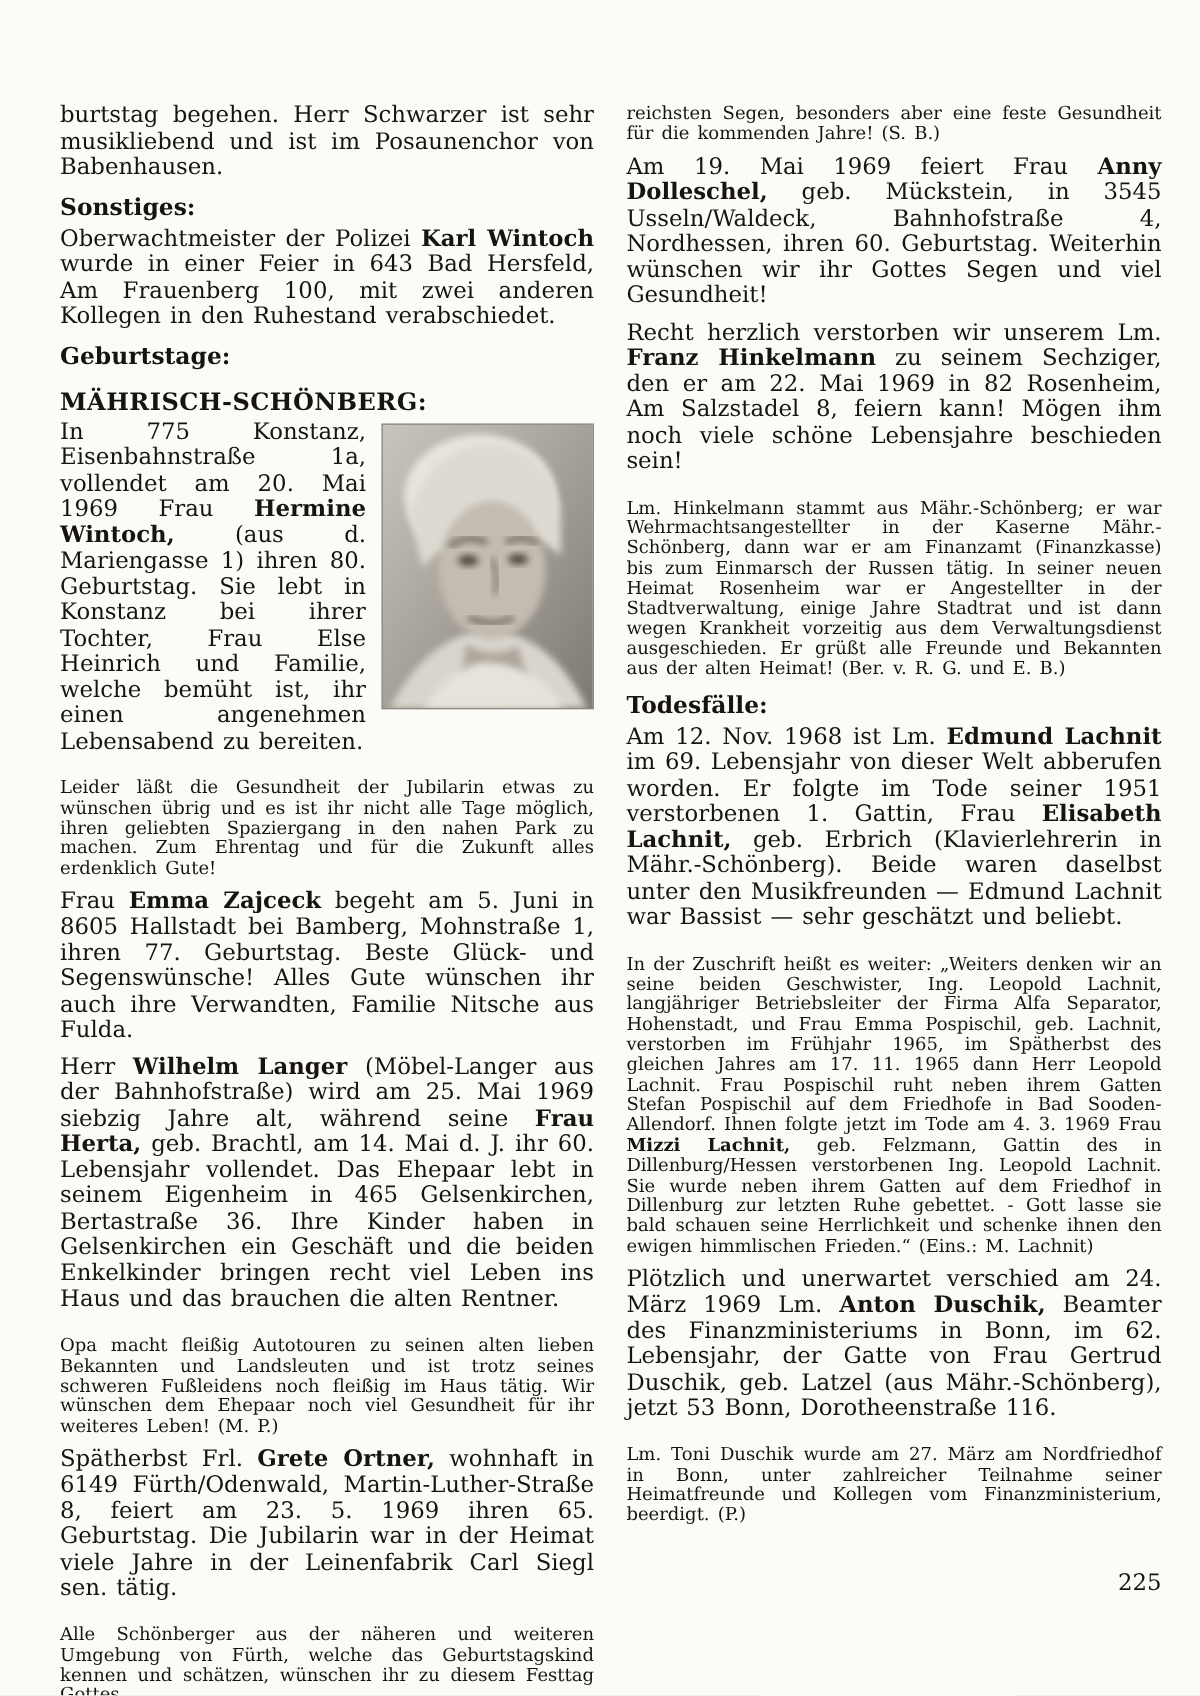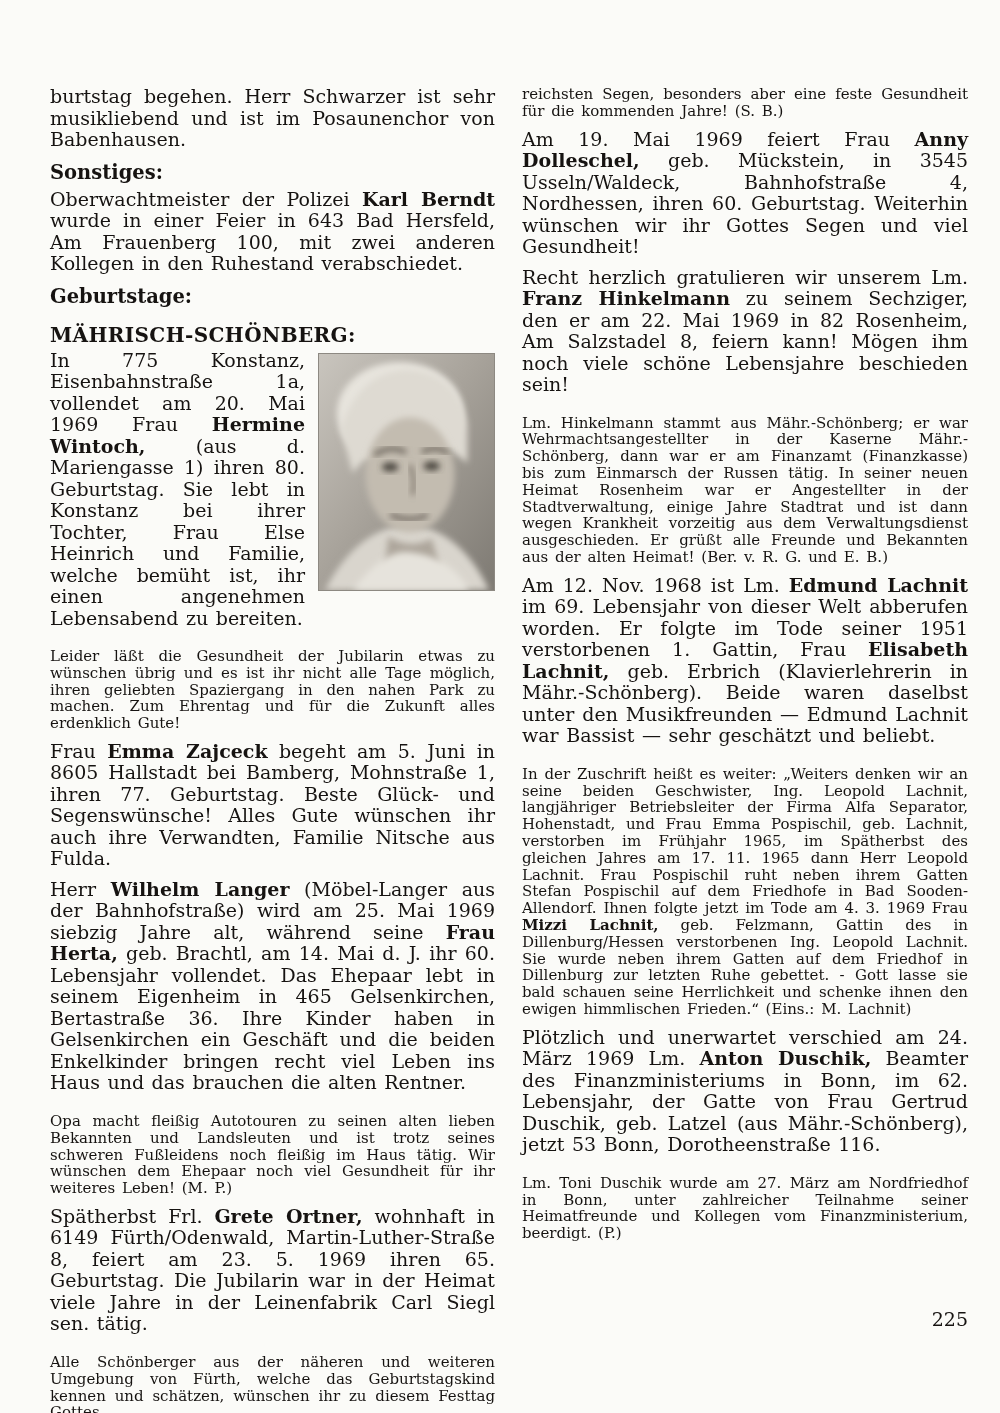--- a/index.html
+++ b/index.html
@@ -55,7 +55,7 @@
     <div class="col col-left">
         <div class="block paragraph"><span>burtstag begehen. Herr Schwarzer ist sehr musikliebend und ist im Posaunenchor von Babenhausen.</span></div>
         <div class="block heading"><span>Sonstiges:</span></div>
-        <div class="block paragraph"><span>Oberwachtmeister der Polizei </span><b>Karl Berndt</b><span> wurde in einer Feier in 643 Bad Hersfeld, Am Frauenberg 100, mit zwei anderen Kollegen in den Ruhestand verabschiedet.</span></div>
+        <div class="block paragraph"><span>Oberwachtmeister der Polizei </span><b>Karl Wintoch</b><span> wurde in einer Feier in 643 Bad Hersfeld, Am Frauenberg 100, mit zwei anderen Kollegen in den Ruhestand verabschiedet.</span></div>
         <div class="block heading"><span>Geburtstage:</span></div>
         <div class="block heading-caps"><span>MÄHRISCH-SCHÖNBERG:</span></div>
         <div class="block paragraph">

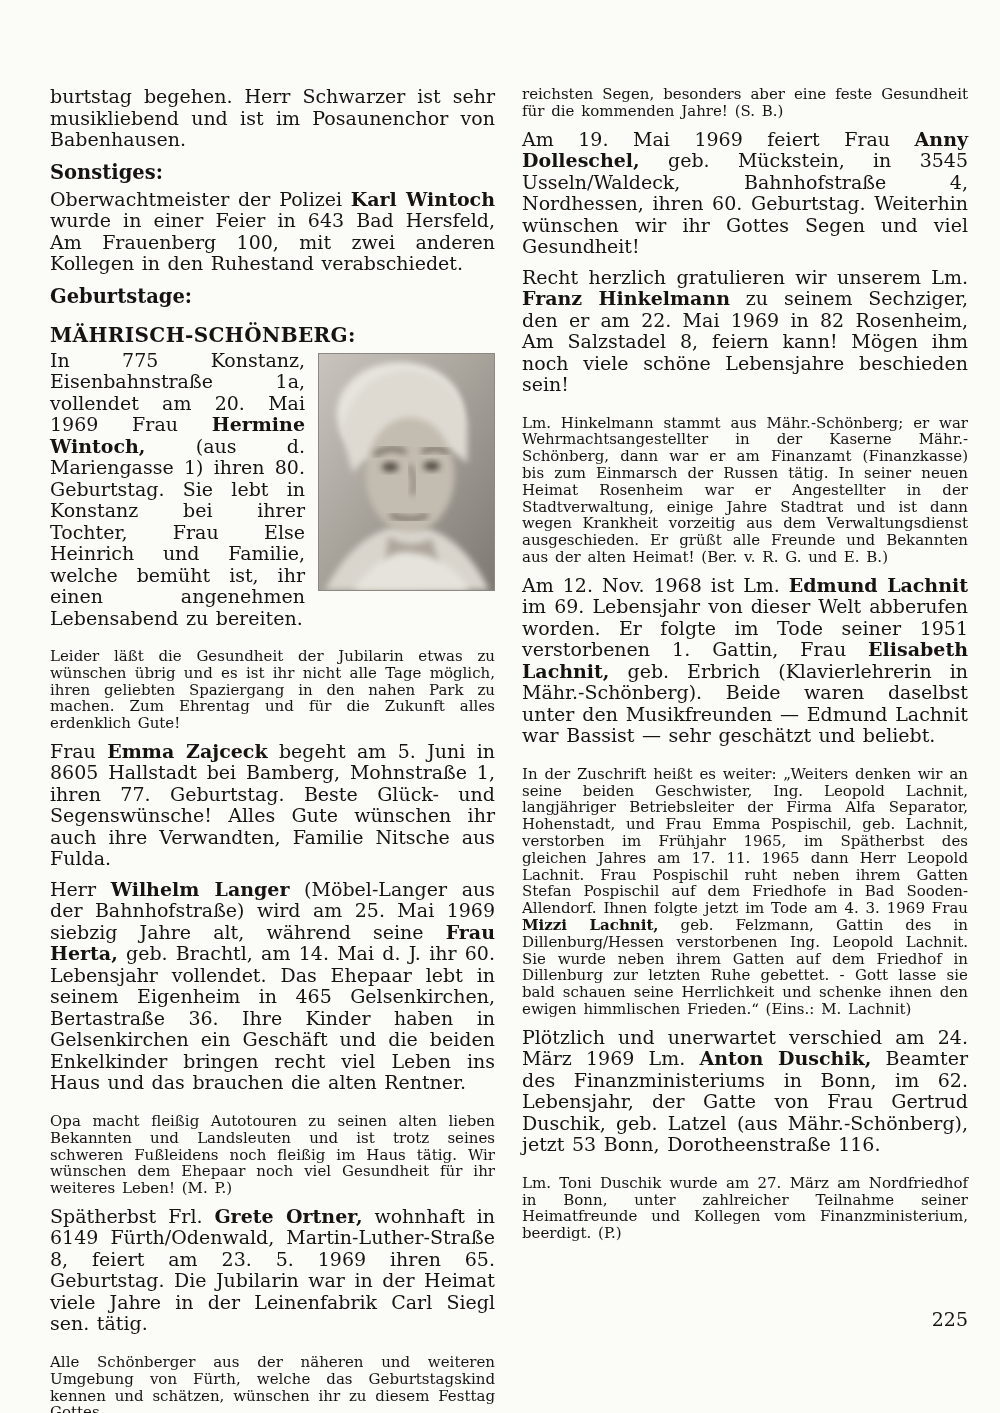--- a/index.html
+++ b/index.html
@@ -97,7 +97,7 @@
     <div class="col col-right">
         <div class="block small"><span>reichsten Segen, besonders aber eine feste Gesundheit für die kommenden Jahre! (S. B.)</span></div>
         <div class="block paragraph"><span>Am 19. Mai 1969 feiert Frau </span><b>Anny Dolleschel,</b><span> geb. Mückstein, in 3545 Usseln/Waldeck, Bahnhofstraße 4, Nordhessen, ihren 60. Geburtstag. Weiterhin wünschen wir ihr Gottes Segen und viel Gesundheit!</span></div>
-        <div class="block paragraph"><span>Recht herzlich gratulieren wir unserem Lm. </span><b>Franz Hinkelmann</b><span> zu seinem Sechziger, den er am 22. Mai 1969 in 82 Rosenheim, Am Salzstadel 8, feiern kann! Mögen ihm noch viele schöne Lebensjahre beschieden sein!</span></div>
+        <div class="block paragraph"><span>Recht herzlich verstorben wir unserem Lm. </span><b>Franz Hinkelmann</b><span> zu seinem Sechziger, den er am 22. Mai 1969 in 82 Rosenheim, Am Salzstadel 8, feiern kann! Mögen ihm noch viele schöne Lebensjahre beschieden sein!</span></div>
         <div class="block small"><span>Lm. Hinkelmann stammt aus Mähr.-Schönberg; er war Wehrmachtsangestellter in der Kaserne Mähr.-Schönberg, dann war er am Finanzamt (Finanzkasse) bis zum Einmarsch der Russen tätig. In seiner neuen Heimat Rosenheim war er Angestellter in der Stadtverwaltung, einige Jahre Stadtrat und ist dann wegen Krankheit vorzeitig aus dem Verwaltungsdienst ausgeschieden. Er grüßt alle Freunde und Bekannten aus der alten Heimat! (Ber. v. R. G. und E. B.)</span></div>
         <div class="block paragraph"><span>Am 12. Nov. 1968 ist Lm. </span><b>Edmund Lachnit</b><span> im 69. Lebensjahr von dieser Welt abberufen worden. Er folgte im Tode seiner 1951 verstorbenen 1. Gattin, Frau </span><b>Elisabeth Lachnit,</b><span> geb. Erbrich (Klavierlehrerin in Mähr.-Schönberg). Beide waren daselbst unter den Musikfreunden — Edmund Lachnit war Bassist — sehr geschätzt und beliebt.</span></div>
         <div class="block small"><span>In der Zuschrift heißt es weiter: „Weiters denken wir an seine beiden Geschwister, Ing. Leopold Lachnit, langjähriger Betriebsleiter der Firma Alfa Separator, Hohenstadt, und Frau Emma Pospischil, geb. Lachnit, verstorben im Frühjahr 1965, im Spätherbst des gleichen Jahres am 17. 11. 1965 dann Herr Leopold Lachnit. Frau Pospischil ruht neben ihrem Gatten Stefan Pospischil auf dem Friedhofe in Bad Sooden-Allendorf. Ihnen folgte jetzt im Tode am 4. 3. 1969 Frau </span><b>Mizzi Lachnit,</b><span> geb. Felzmann, Gattin des in Dillenburg/Hessen verstorbenen Ing. Leopold Lachnit. Sie wurde neben ihrem Gatten auf dem Friedhof in Dillenburg zur letzten Ruhe gebettet. - Gott lasse sie bald schauen seine Herrlichkeit und schenke ihnen den ewigen himmlischen Frieden.“ (Eins.: M. Lachnit)</span></div>

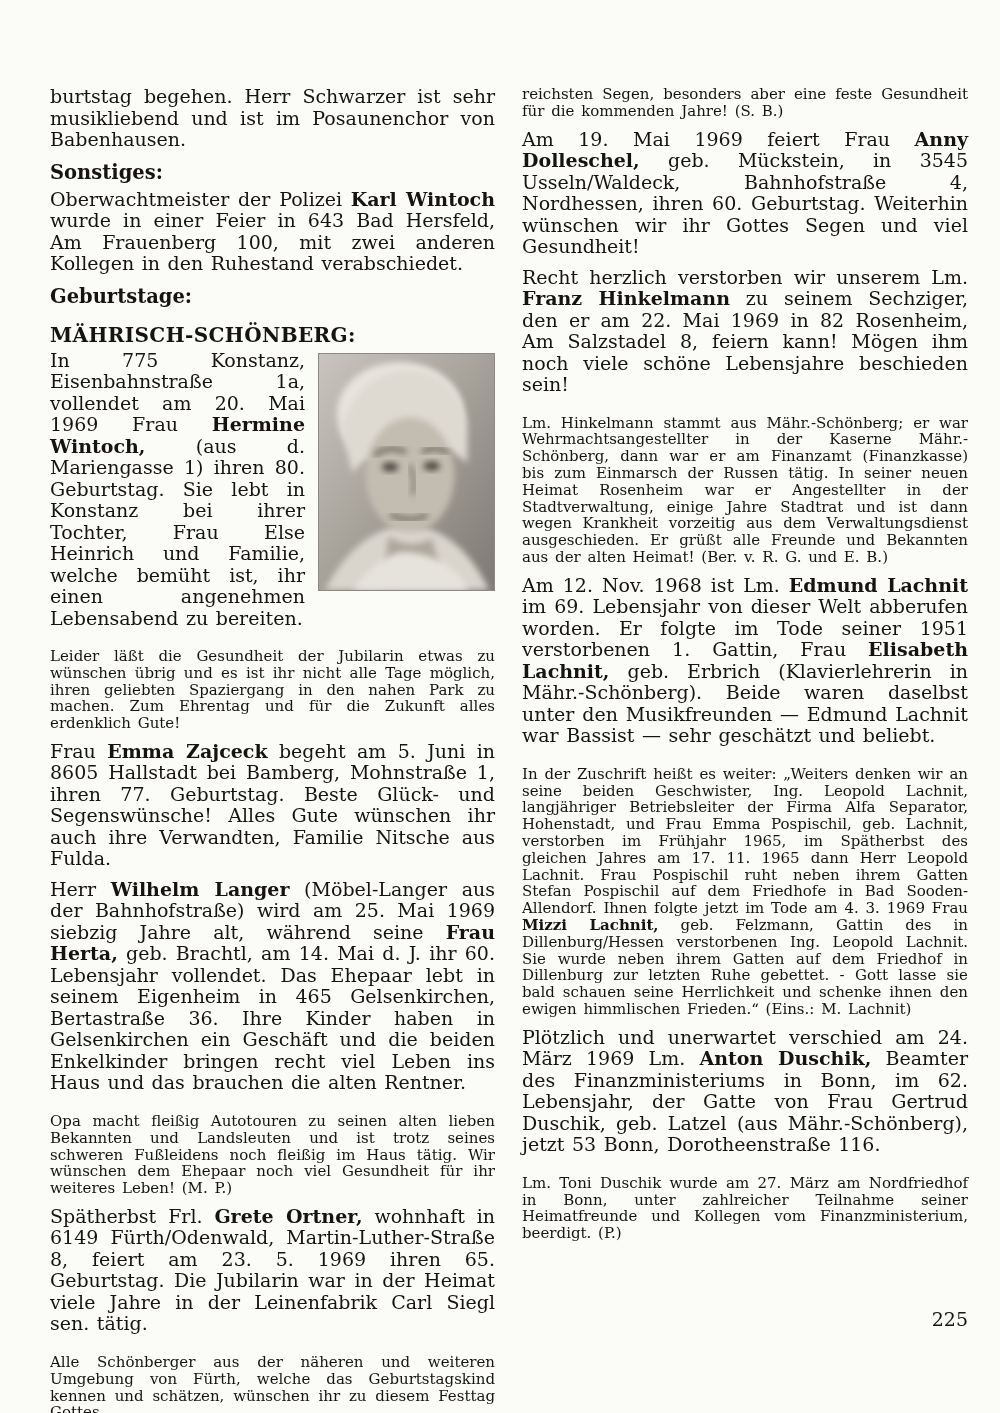--- a/index.html
+++ b/index.html
@@ -99,6 +99,7 @@
         <div class="block paragraph"><span>Am 19. Mai 1969 feiert Frau </span><b>Anny Dolleschel,</b><span> geb. Mückstein, in 3545 Usseln/Waldeck, Bahnhofstraße 4, Nordhessen, ihren 60. Geburtstag. Weiterhin wünschen wir ihr Gottes Segen und viel Gesundheit!</span></div>
         <div class="block paragraph"><span>Recht herzlich verstorben wir unserem Lm. </span><b>Franz Hinkelmann</b><span> zu seinem Sechziger, den er am 22. Mai 1969 in 82 Rosenheim, Am Salzstadel 8, feiern kann! Mögen ihm noch viele schöne Lebensjahre beschieden sein!</span></div>
         <div class="block small"><span>Lm. Hinkelmann stammt aus Mähr.-Schönberg; er war Wehrmachtsangestellter in der Kaserne Mähr.-Schönberg, dann war er am Finanzamt (Finanzkasse) bis zum Einmarsch der Russen tätig. In seiner neuen Heimat Rosenheim war er Angestellter in der Stadtverwaltung, einige Jahre Stadtrat und ist dann wegen Krankheit vorzeitig aus dem Verwaltungsdienst ausgeschieden. Er grüßt alle Freunde und Bekannten aus der alten Heimat! (Ber. v. R. G. und E. B.)</span></div>
+        <div class="block heading"><span>Todesfälle:</span></div>
         <div class="block paragraph"><span>Am 12. Nov. 1968 ist Lm. </span><b>Edmund Lachnit</b><span> im 69. Lebensjahr von dieser Welt abberufen worden. Er folgte im Tode seiner 1951 verstorbenen 1. Gattin, Frau </span><b>Elisabeth Lachnit,</b><span> geb. Erbrich (Klavierlehrerin in Mähr.-Schönberg). Beide waren daselbst unter den Musikfreunden — Edmund Lachnit war Bassist — sehr geschätzt und beliebt.</span></div>
         <div class="block small"><span>In der Zuschrift heißt es weiter: „Weiters denken wir an seine beiden Geschwister, Ing. Leopold Lachnit, langjähriger Betriebsleiter der Firma Alfa Separator, Hohenstadt, und Frau Emma Pospischil, geb. Lachnit, verstorben im Frühjahr 1965, im Spätherbst des gleichen Jahres am 17. 11. 1965 dann Herr Leopold Lachnit. Frau Pospischil ruht neben ihrem Gatten Stefan Pospischil auf dem Friedhofe in Bad Sooden-Allendorf. Ihnen folgte jetzt im Tode am 4. 3. 1969 Frau </span><b>Mizzi Lachnit,</b><span> geb. Felzmann, Gattin des in Dillenburg/Hessen verstorbenen Ing. Leopold Lachnit. Sie wurde neben ihrem Gatten auf dem Friedhof in Dillenburg zur letzten Ruhe gebettet. - Gott lasse sie bald schauen seine Herrlichkeit und schenke ihnen den ewigen himmlischen Frieden.“ (Eins.: M. Lachnit)</span></div>
         <div class="block paragraph"><span>Plötzlich und unerwartet verschied am 24. März 1969 Lm. </span><b>Anton Duschik,</b><span> Beamter des Finanzministeriums in Bonn, im 62. Lebensjahr, der Gatte von Frau Gertrud Duschik, geb. Latzel (aus Mähr.-Schönberg), jetzt 53 Bonn, Dorotheenstraße 116.</span></div>

